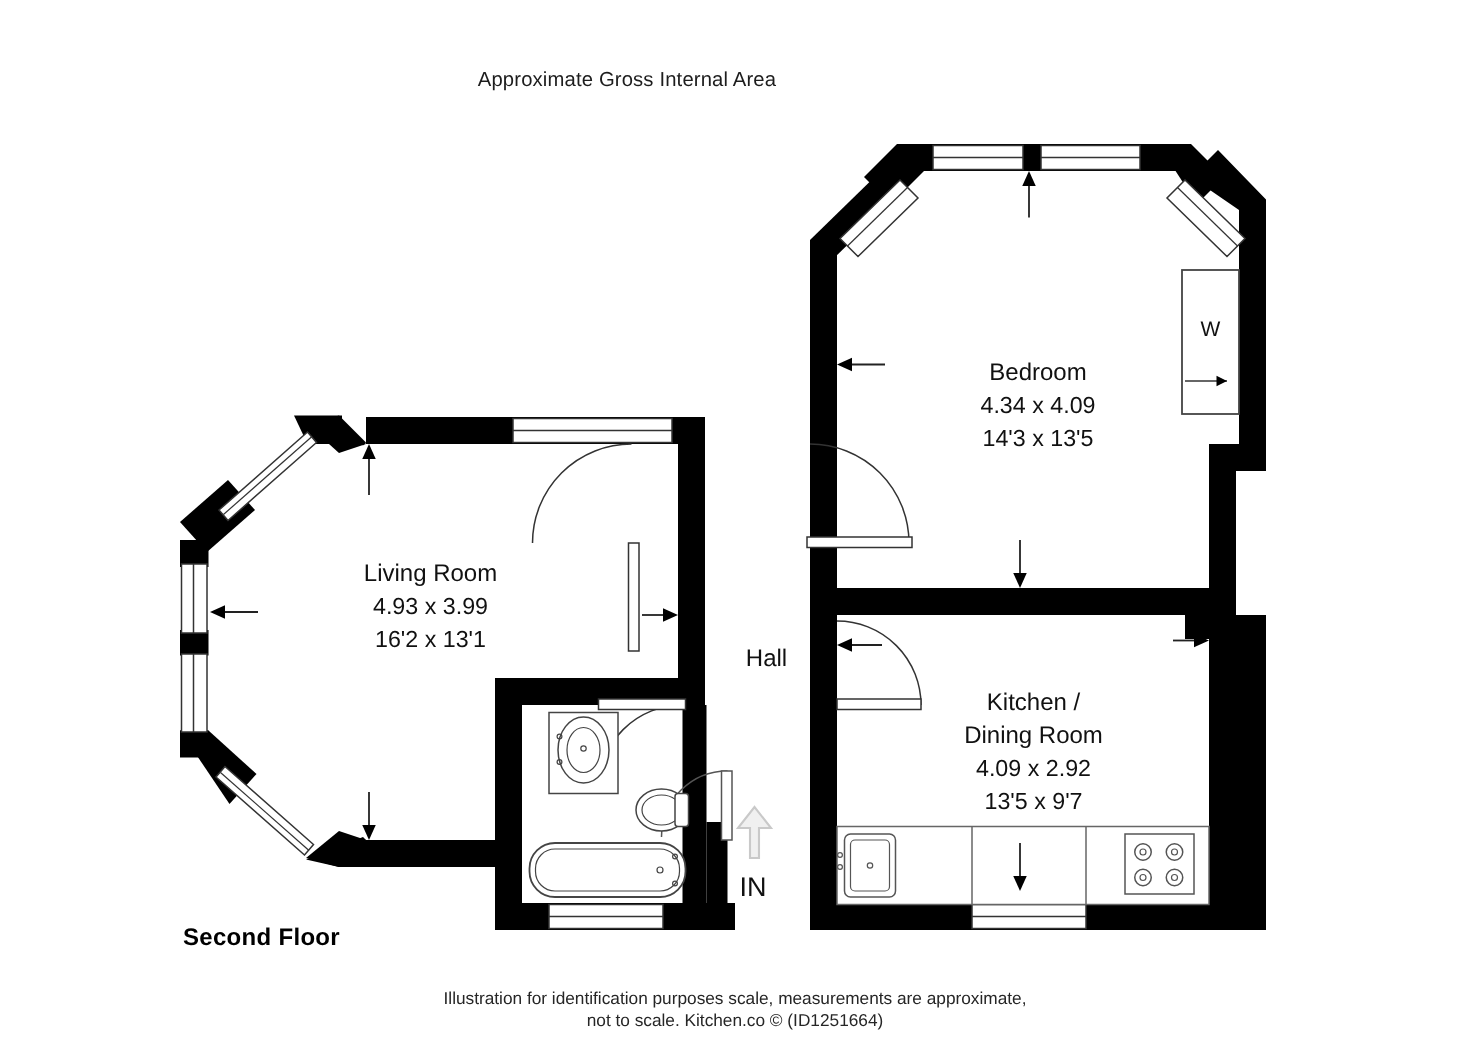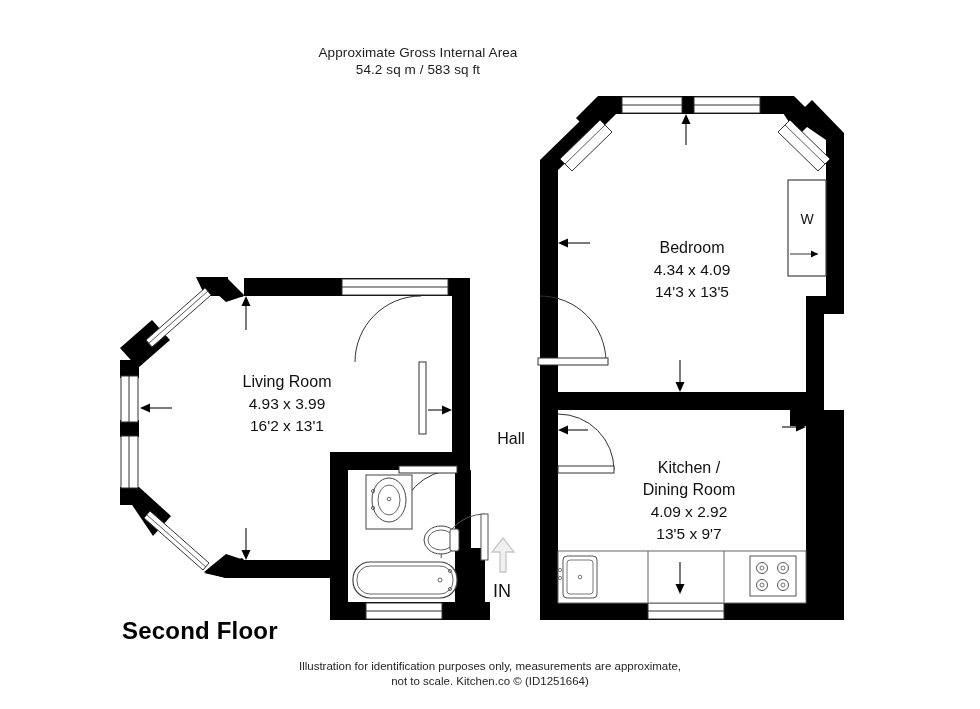--- a/index.html
+++ b/index.html
@@ -90,7 +90,6 @@
 
   <div class="hdr">
     <div>Approximate Gross Internal Area</div>
-    <div>54.2 sq m / 583 sq ft</div>
   </div>
 
   <svg class="plan" width="980" height="709" viewBox="0 0 980 709">

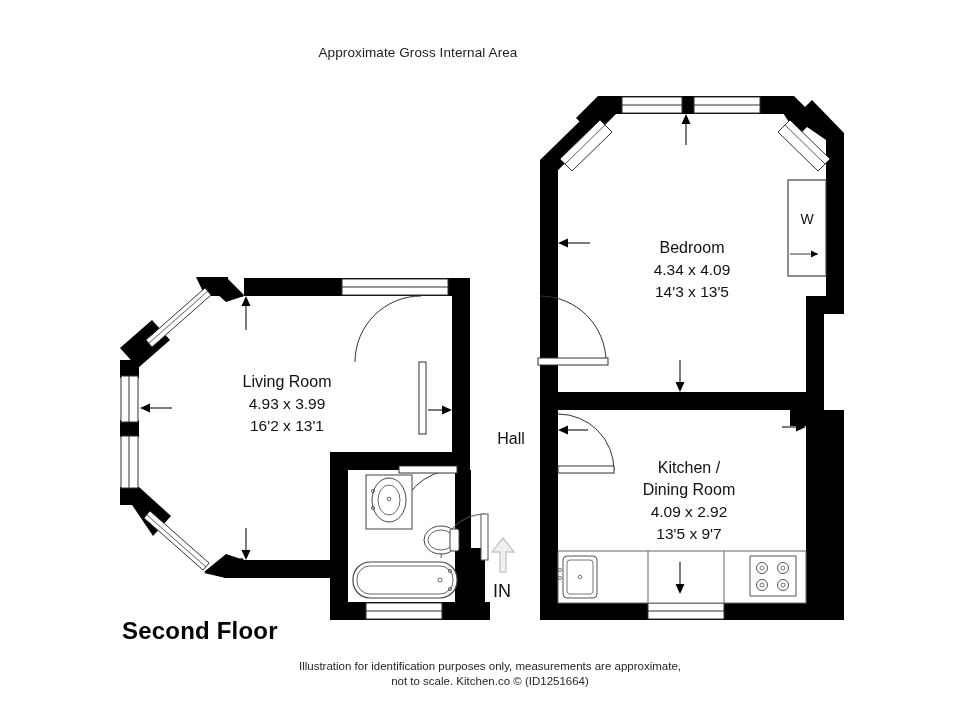--- a/index.html
+++ b/index.html
@@ -47,7 +47,7 @@
     position: absolute;
     left: 122px;
     top: 617px;
-    font-size: 24px;
+    font-size: 16px;
     font-weight: bold;
     letter-spacing: 0.2px;
     color: #000;

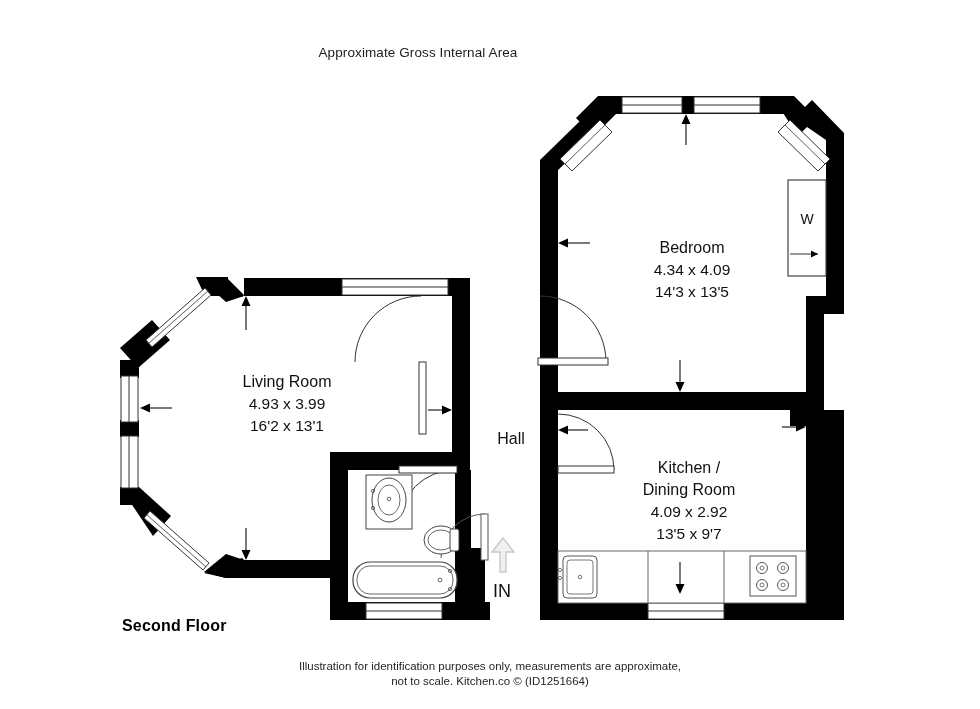--- a/index.html
+++ b/index.html
@@ -367,7 +367,7 @@
   <div class="floor-title">Second Floor</div>
 
   <div class="ftr">
-    <div>Illustration for identification purposes only, measurements are approximate,</div>
+    <div>Illustration for identification purposes scale, measurements are approximate,</div>
     <div>not to scale. Kitchen.co © (ID1251664)</div>
   </div>
 

